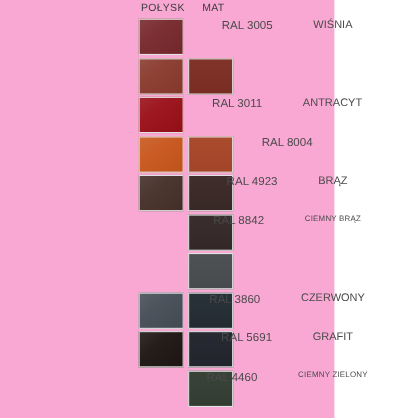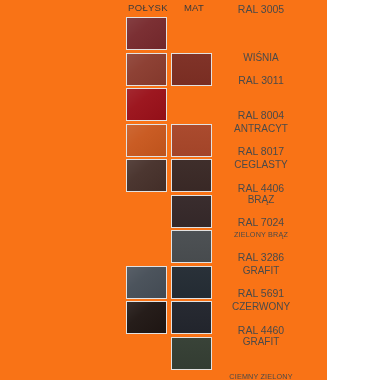--- a/index.html
+++ b/index.html
@@ -18,8 +18,7 @@
     position: relative;
     width: 304px;
     height: 380px;
-    background: #f97316;
-    padding-left: 23px;
+    background: #f9a8d4;
   }
 
   

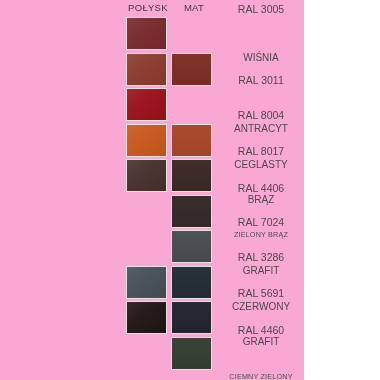--- a/index.html
+++ b/index.html
@@ -108,8 +108,7 @@
     width: 112px;
     height: 33px;
     display: flex;
-    flex-direction: column;
-    align-items: center;
+    flex-direction: row;
     justify-content: center;
     text-align: center;
     line-height: 1.18;

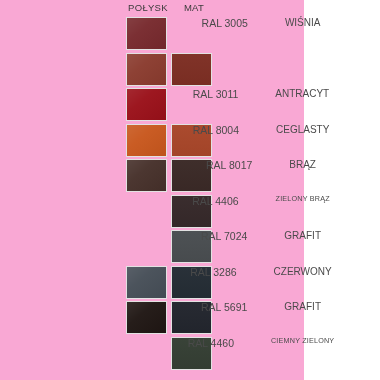--- a/index.html
+++ b/index.html
@@ -165,7 +165,6 @@
         <div class="swatch mat filled" title="RAL 8004" style="background: rgb(169, 71, 42);"></div>
         <div class="row-label">
           <div class="ral-code">RAL 8004</div>
-          <div class="ral-name">CEGLASTY</div>
         </div>
       </div>
       <div class="swatch-row">

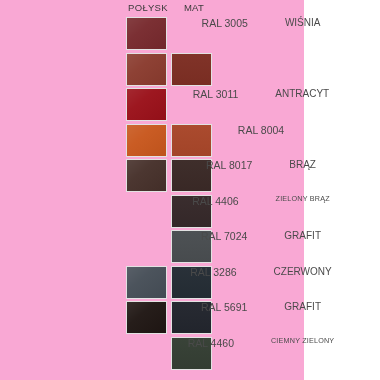--- a/index.html
+++ b/index.html
@@ -171,7 +171,7 @@
         <div class="swatch gloss filled" title="RAL 8017" style="background: rgb(70, 48, 42);"></div>
         <div class="swatch mat filled" title="RAL 8017" style="background: rgb(59, 42, 39);"></div>
         <div class="row-label">
-          <div class="ral-code">RAL 8017</div>
+          <div class="ral-code">RAL 4923</div>
           <div class="ral-name">BRĄZ</div>
         </div>
       </div>

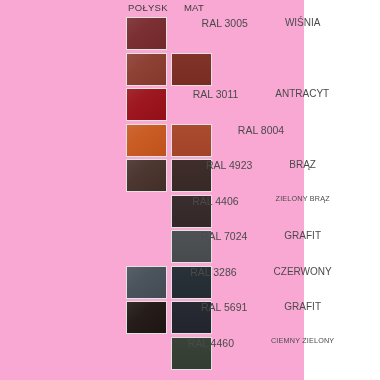--- a/index.html
+++ b/index.html
@@ -179,7 +179,7 @@
         <div class="swatch gloss empty"></div>
         <div class="swatch mat filled" title="RAL 8019" style="background: rgb(54, 41, 42);"></div>
         <div class="row-label">
-          <div class="ral-code">RAL 4406</div>
+          <div class="ral-code">RAL 8842</div>
           <div class="ral-name small">ZIELONY BRĄZ</div>
         </div>
       </div>

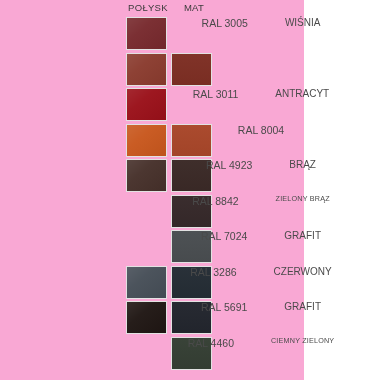--- a/index.html
+++ b/index.html
@@ -180,7 +180,7 @@
         <div class="swatch mat filled" title="RAL 8019" style="background: rgb(54, 41, 42);"></div>
         <div class="row-label">
           <div class="ral-code">RAL 8842</div>
-          <div class="ral-name small">ZIELONY BRĄZ</div>
+          <div class="ral-name small">CIEMNY BRĄZ</div>
         </div>
       </div>
       <div class="swatch-row">

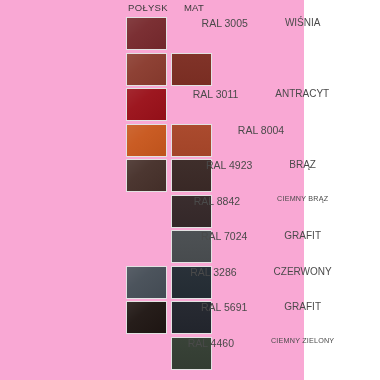--- a/index.html
+++ b/index.html
@@ -186,10 +186,6 @@
       <div class="swatch-row">
         <div class="swatch gloss empty"></div>
         <div class="swatch mat filled" title="RAL 7024" style="background: rgb(74, 78, 81);"></div>
-        <div class="row-label">
-          <div class="ral-code">RAL 7024</div>
-          <div class="ral-name">GRAFIT</div>
-        </div>
       </div>
       <div class="swatch-row">
         <div class="swatch gloss filled" title="RAL 7016" style="background: rgb(70, 78, 87);"></div>

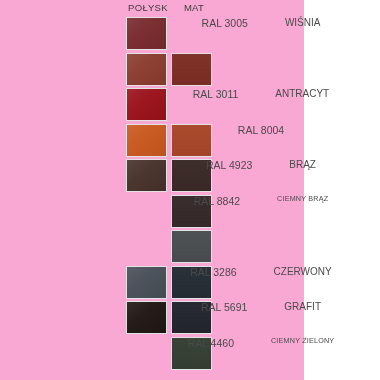--- a/index.html
+++ b/index.html
@@ -191,7 +191,7 @@
         <div class="swatch gloss filled" title="RAL 7016" style="background: rgb(70, 78, 87);"></div>
         <div class="swatch mat filled" title="RAL 7016" style="background: rgb(37, 45, 53);"></div>
         <div class="row-label">
-          <div class="ral-code">RAL 3286</div>
+          <div class="ral-code">RAL 3860</div>
           <div class="ral-name">CZERWONY</div>
         </div>
       </div>

